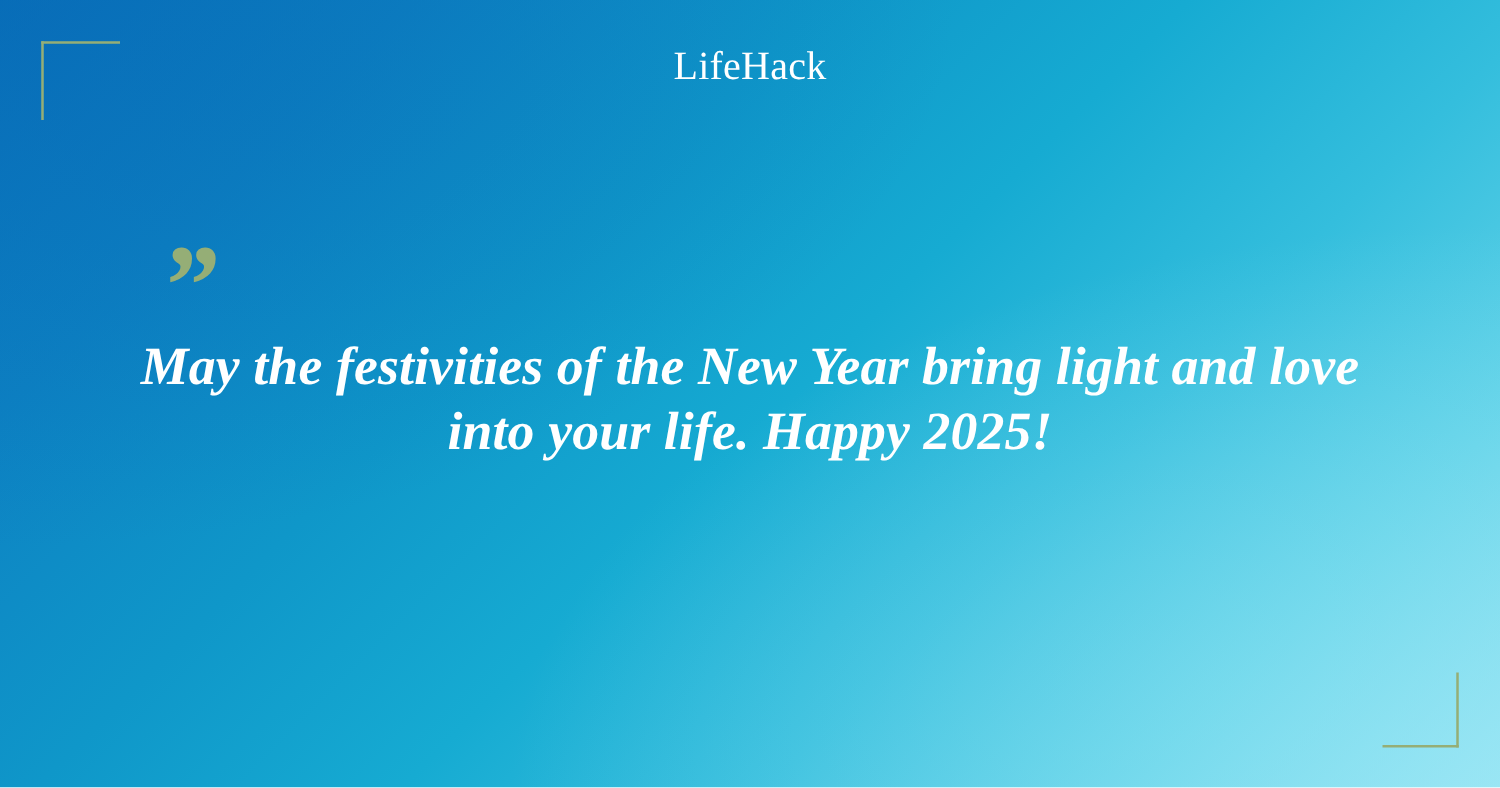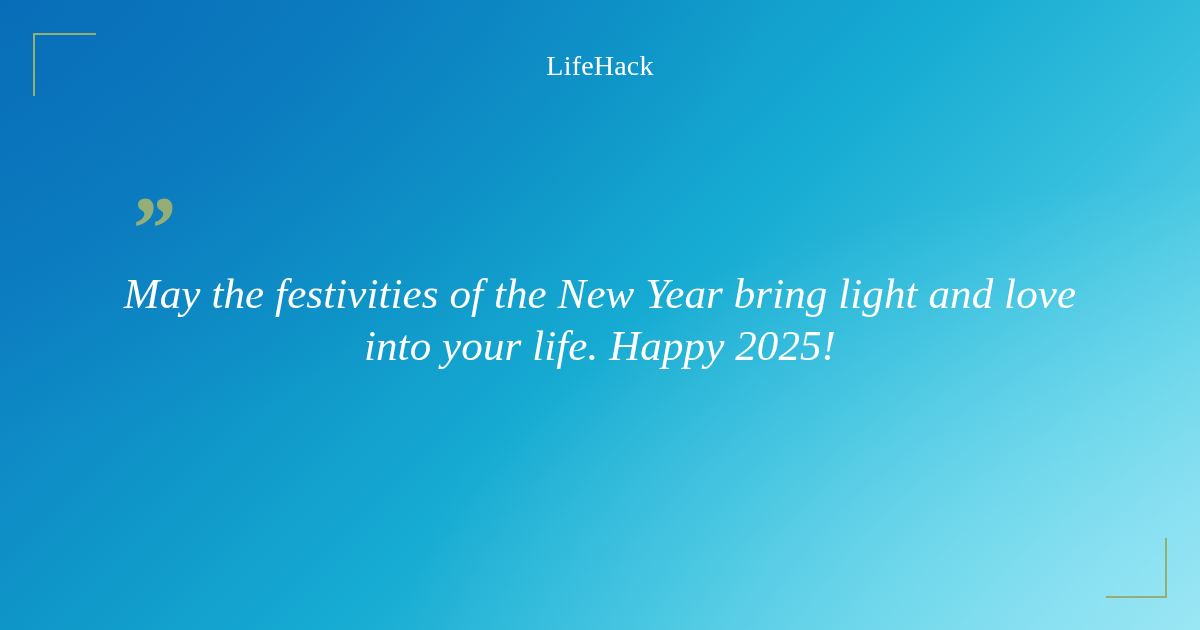--- a/index.html
+++ b/index.html
@@ -81,13 +81,13 @@
   
   #brand-logo {
     position: absolute;
-    top: 52px;
+    top: 36px;
     left: 0;
     width: 1200px;
     text-align: center;
     color: #ffffff;
     font-family: "Liberation Serif", "DejaVu Serif", serif;
-    font-size: 28px;
+    font-size: 32px;
     font-weight: 400;
     letter-spacing: 0.2px;
     line-height: 1;

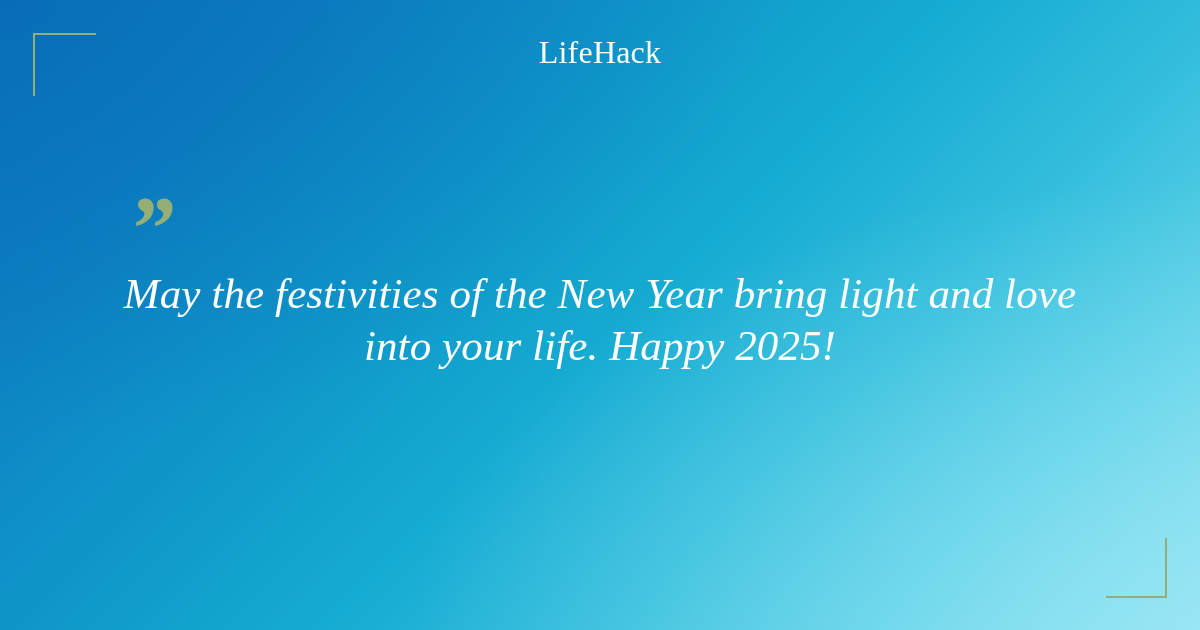--- a/index.html
+++ b/index.html
@@ -125,7 +125,7 @@
     font-family: "Liberation Serif", "DejaVu Serif", serif;
     font-style: italic;
     font-size: 43px;
-    font-weight: 400;
+    font-weight: 700;
     line-height: 52px;
     letter-spacing: 0.1px;
   }

